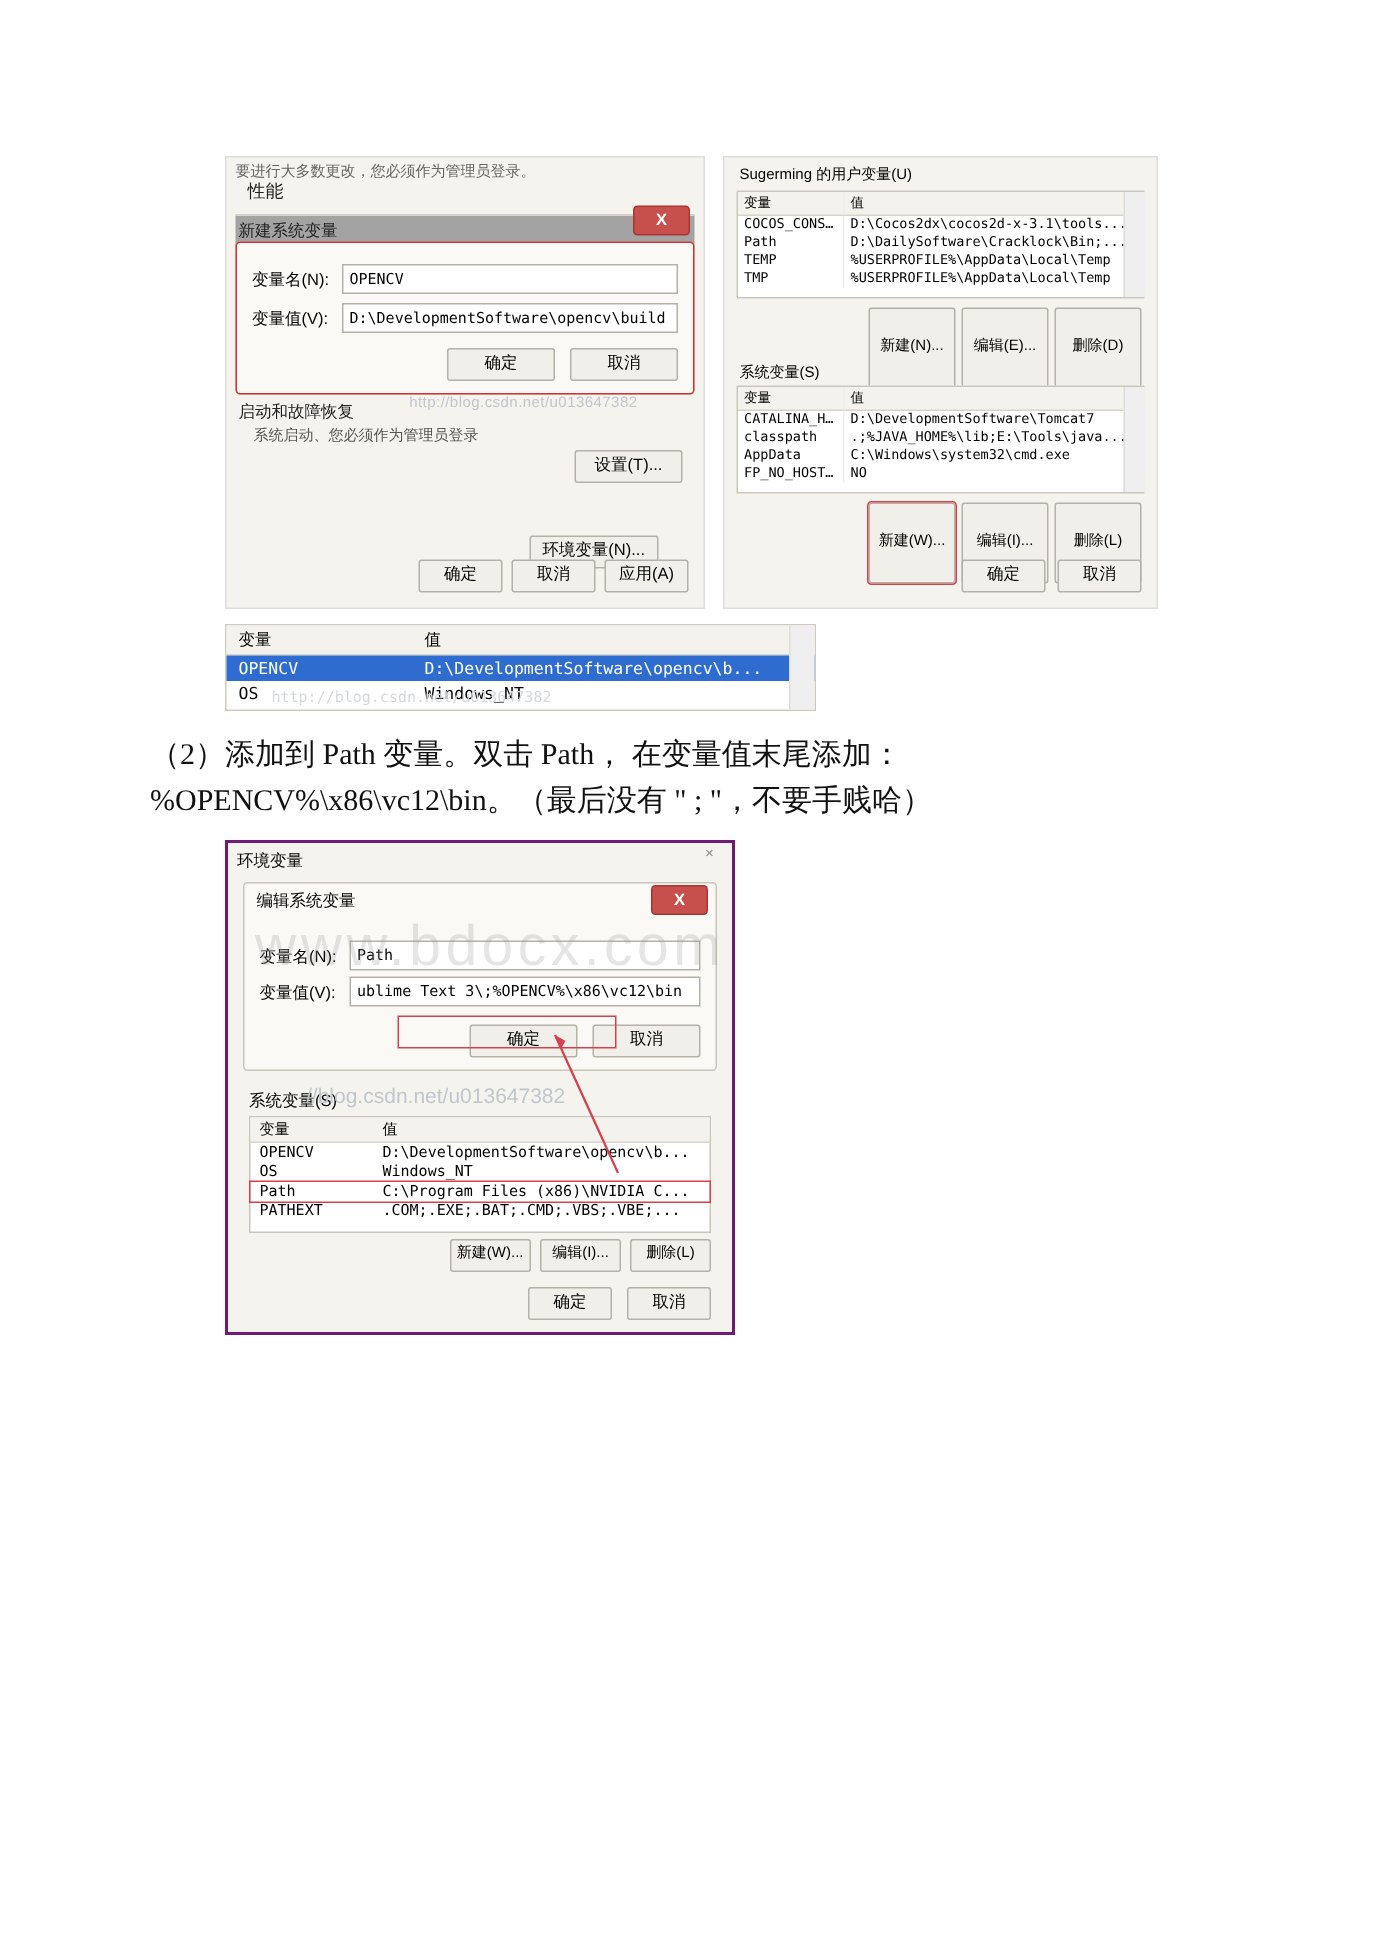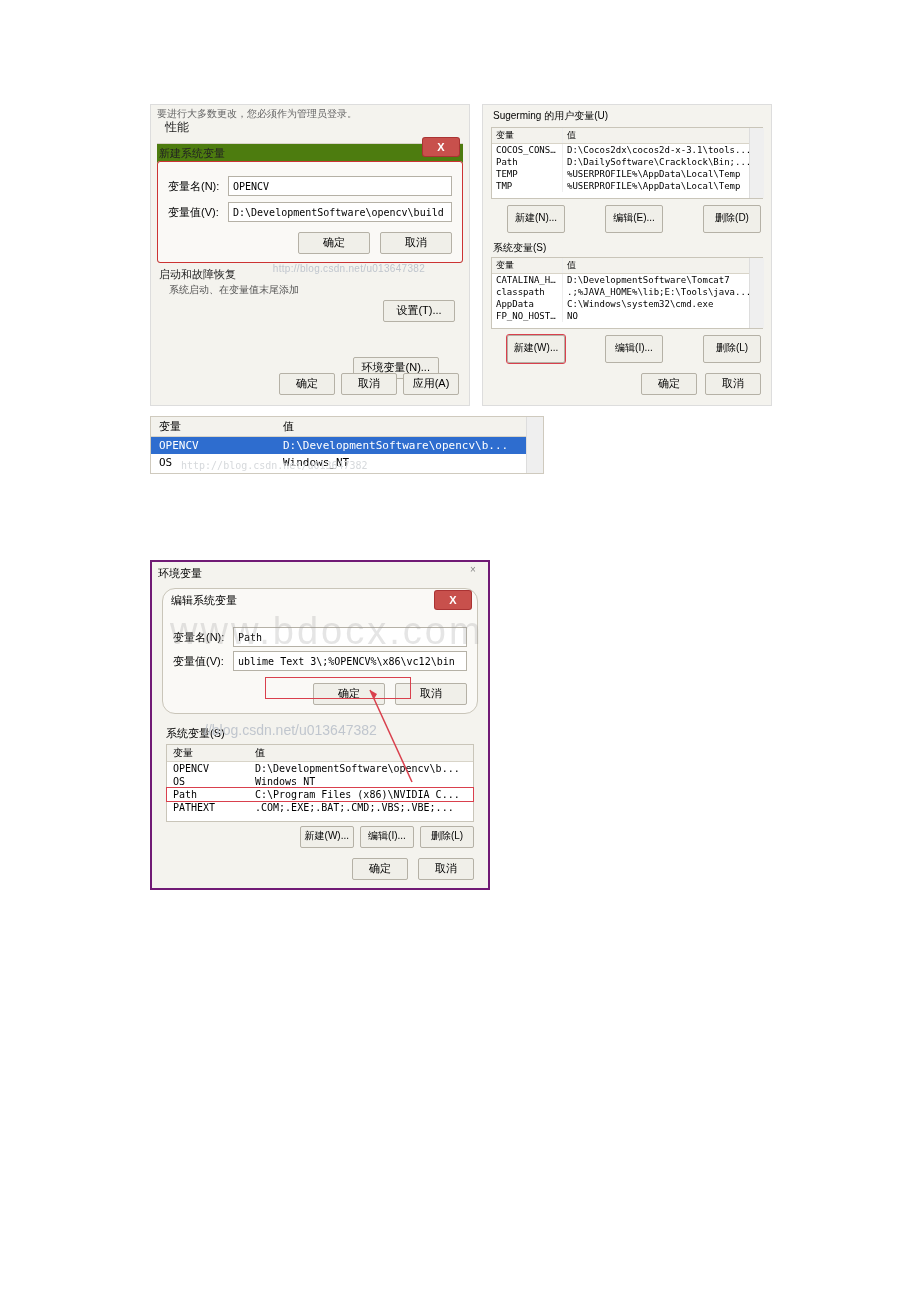--- a/index.html
+++ b/index.html
@@ -43,7 +43,7 @@
   .s1-perf { position: absolute; top: 14px; left: 14px; font-size: 12px; }
   .s1-newvar-title {
     position: absolute; top: 38px; left: 6px; right: 6px; height: 20px;
-    line-height: 20px; font-size: 11px; background: #4d7c0f;
+    line-height: 20px; font-size: 11px; background: #a3a3a3;
     border-top: 1px solid #d8d4c9;
     padding-left: 2px;
   }

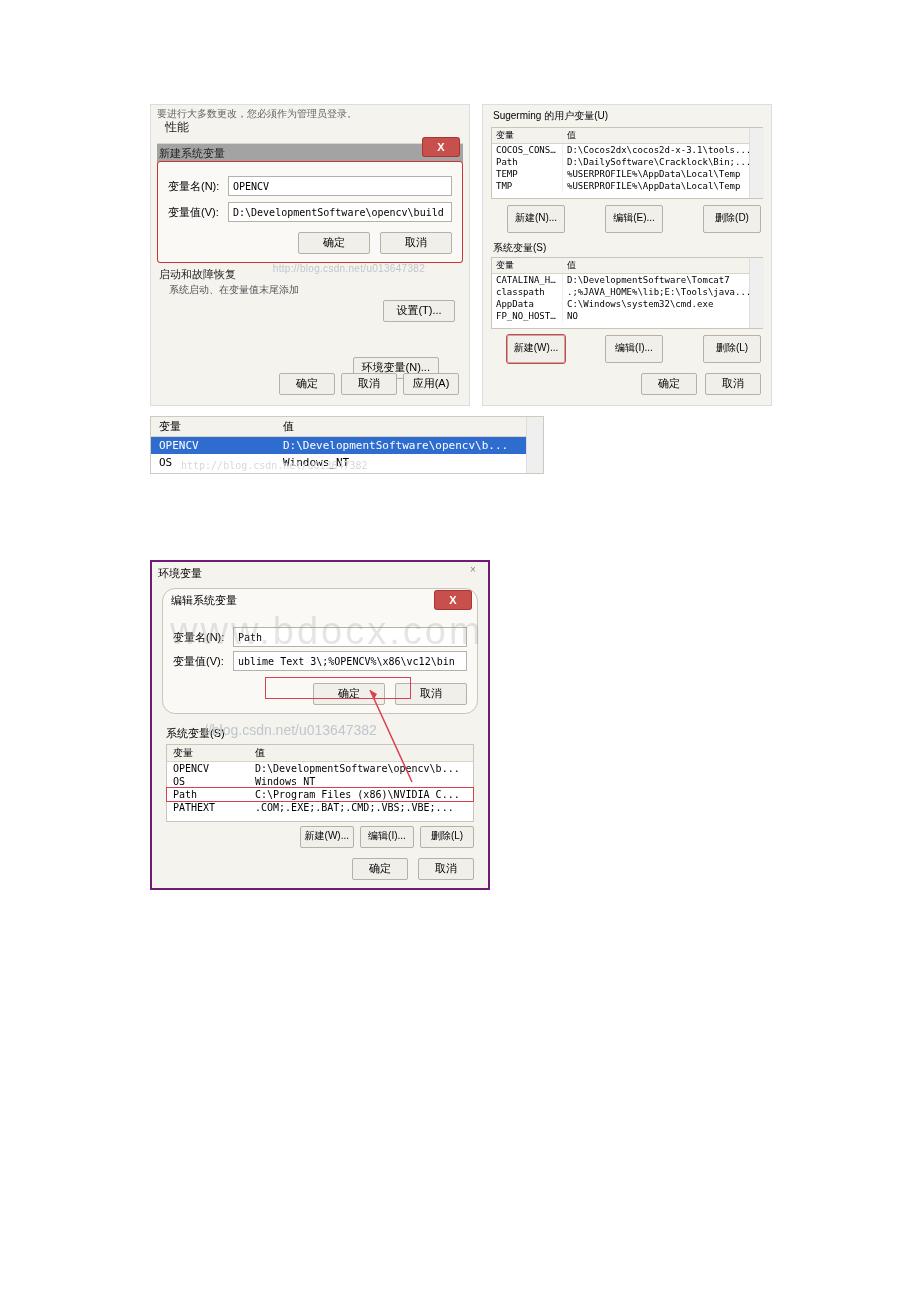--- a/index.html
+++ b/index.html
@@ -112,7 +112,7 @@
     background: #efefef; border-left: 1px solid #ddd;
   }
   .r-btns { position: absolute; right: 10px; display: flex; gap: 4px; }
-  .r-btns .winbtn { min-width: 48px; padding: 3px 4px; font-size: 10px; margin-left: 36px; }
+  .r-btns .winbtn { min-width: 48px; padding: 16px 4px; font-size: 10px; }
   .r-highlight-new { outline: 1px solid #d9404d; }
   .r-bottom { position: absolute; bottom: 10px; right: 10px; display: flex; gap: 8px; }
   .watermark-r { position: absolute; top: 156px; left: 40px; font-size: 10px; color: #c0c6ce;}

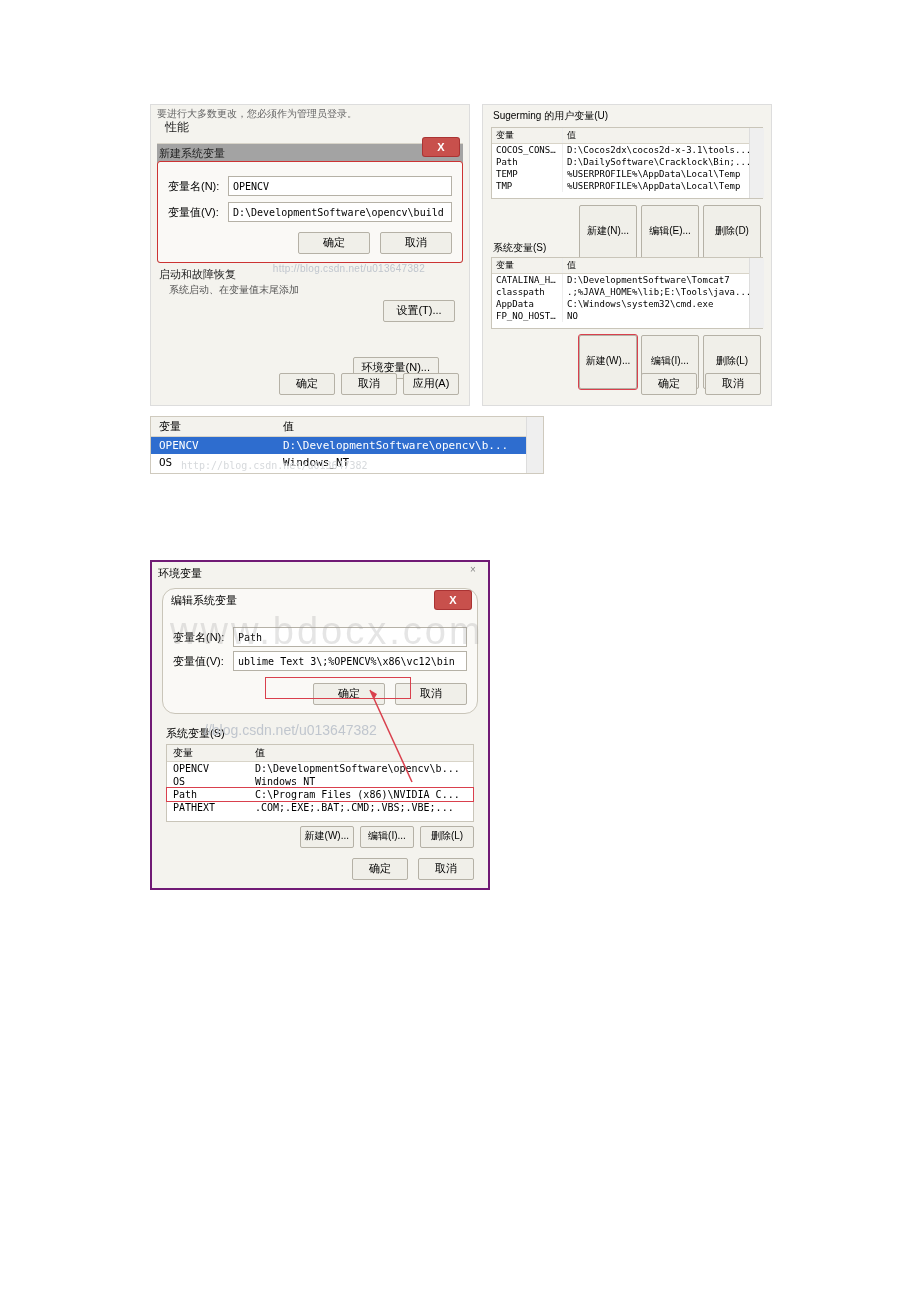--- a/index.html
+++ b/index.html
@@ -236,7 +236,7 @@
       <div class="s1-red-frame"></div>
 
       <div class="s1-startup tinylabel">启动和故障恢复</div>
-      <div class="s1-startup-sub tinytext">系统启动、在变量值末尾添加</div>
+      <div class="s1-startup-sub tinytext">系统启动、您必须作为管理员登录</div>
 
       <div class="watermark1">http://blog.csdn.net/u013647382</div>
 

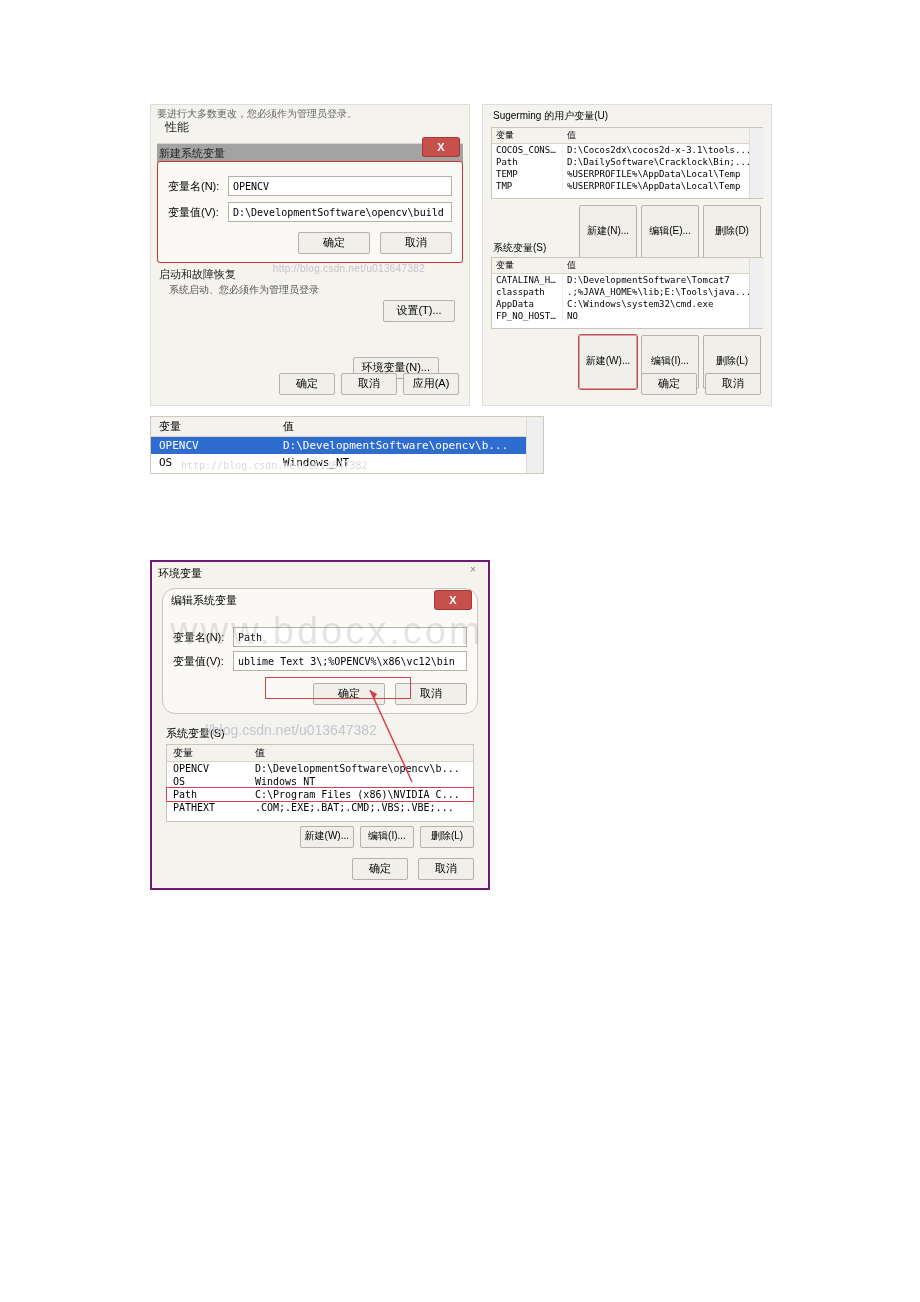--- a/index.html
+++ b/index.html
@@ -340,6 +340,7 @@
     <div class="strip-wm">http://blog.csdn.net/u013647382</div>
   </div>
 
+  <div class="article-p" style="top:488px;">（2）添加到 Path 变量。双击 Path， 在变量值末尾添加：%OPENCV%\x86\vc12\bin。（最后没有 " ; "，不要手贱哈）</div>
 
   <div class="shot2">
     <div class="title">环境变量</div>

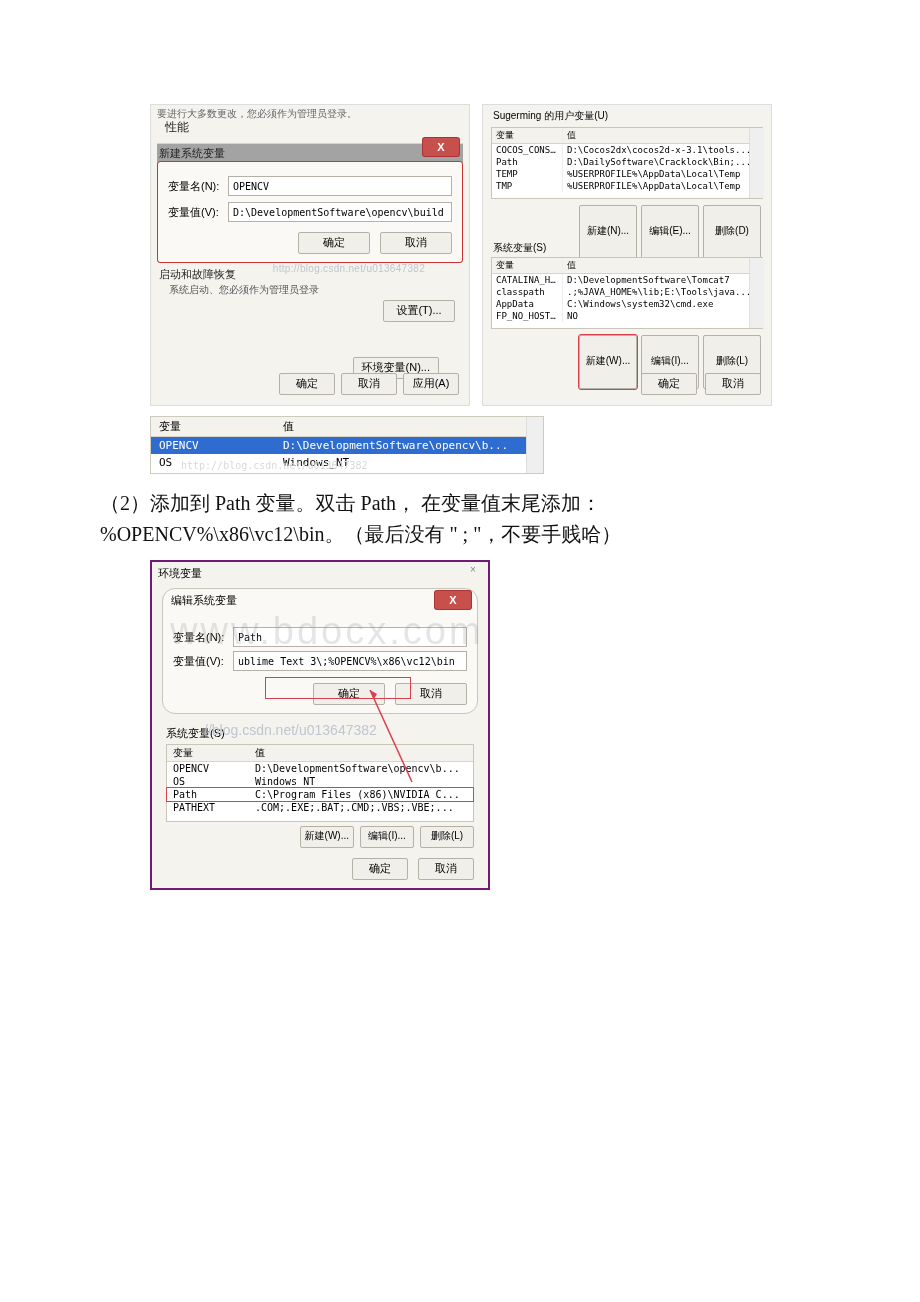--- a/index.html
+++ b/index.html
@@ -161,7 +161,7 @@
   .shot2-editbox {
     position: absolute; top: 26px; left: 10px; right: 10px;
     height: 124px; border: 1px solid #c9c5b9; background: #faf9f6;
-    border-radius: 13px;
+    border-radius: 3px;
   }
   .shot2-editbox .etitle {
     position: absolute; top: 4px; left: 8px; font-size: 11px;

